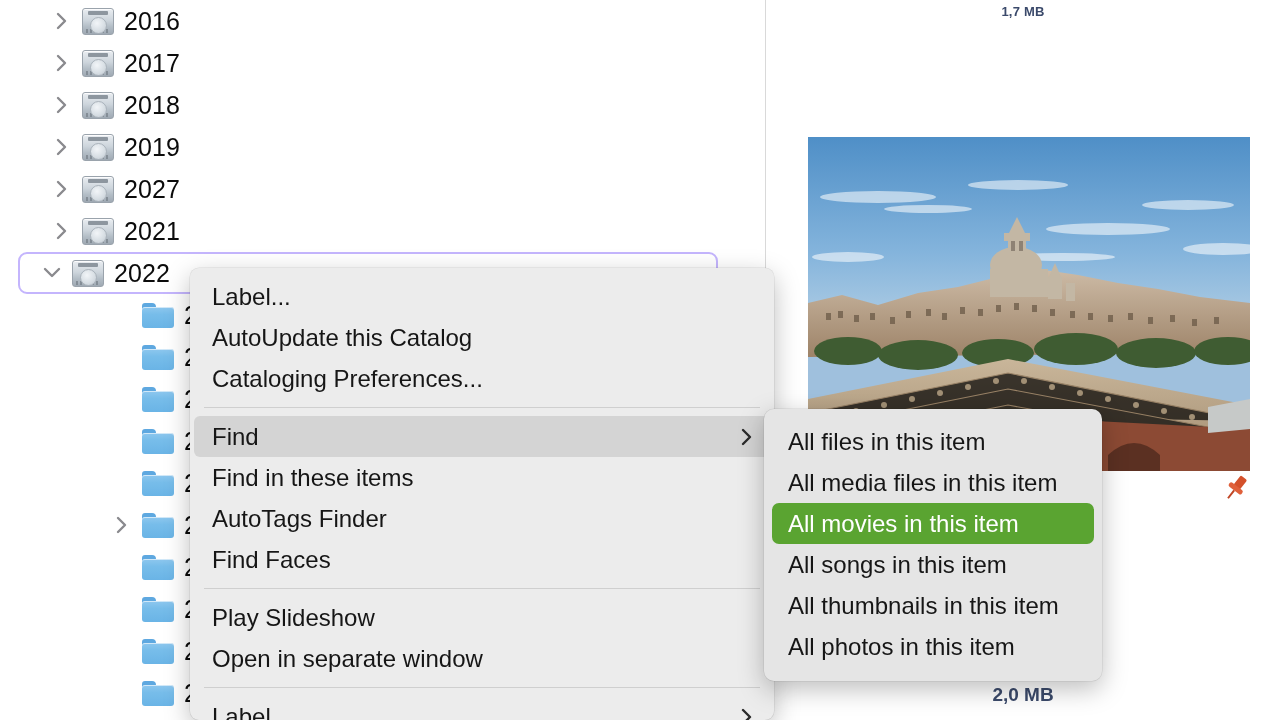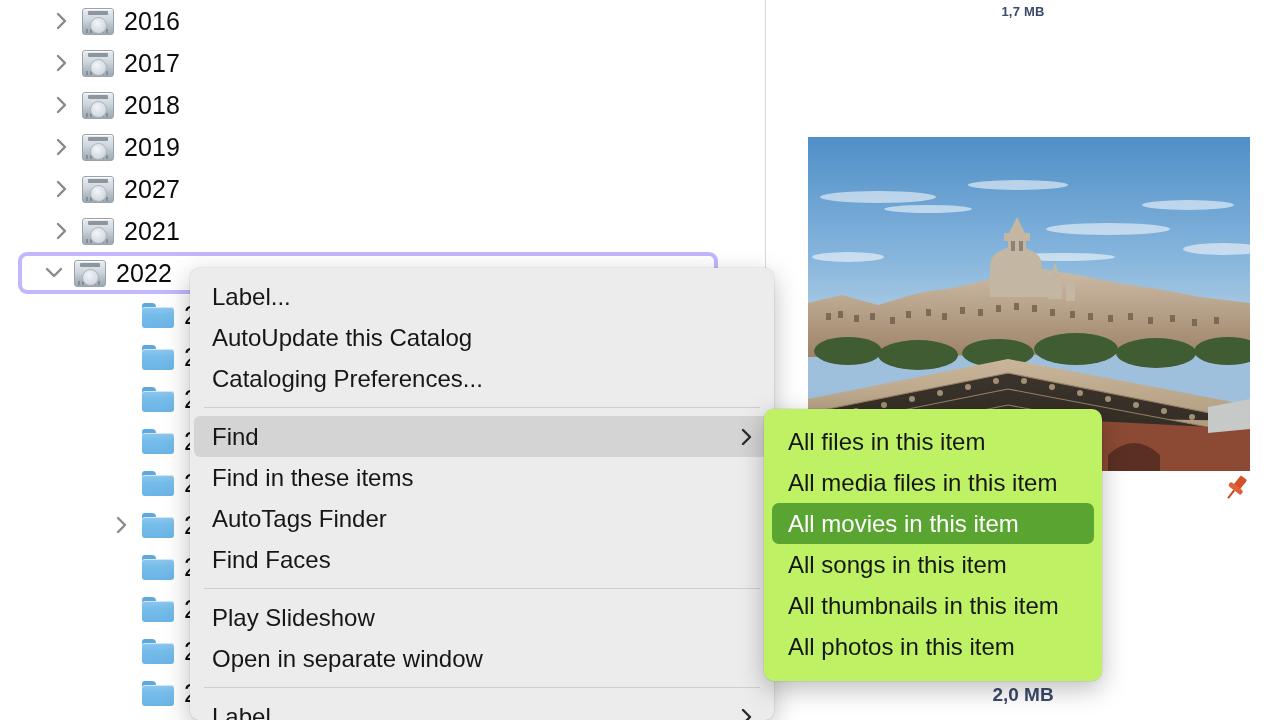--- a/index.html
+++ b/index.html
@@ -69,7 +69,7 @@
 
   
   .tree-row.selected {
-    border: 4px solid #c4b5fd;
+    border: 2px solid #c4b5fd;
     border-radius: 9px;
     background: #ffffff;
   }

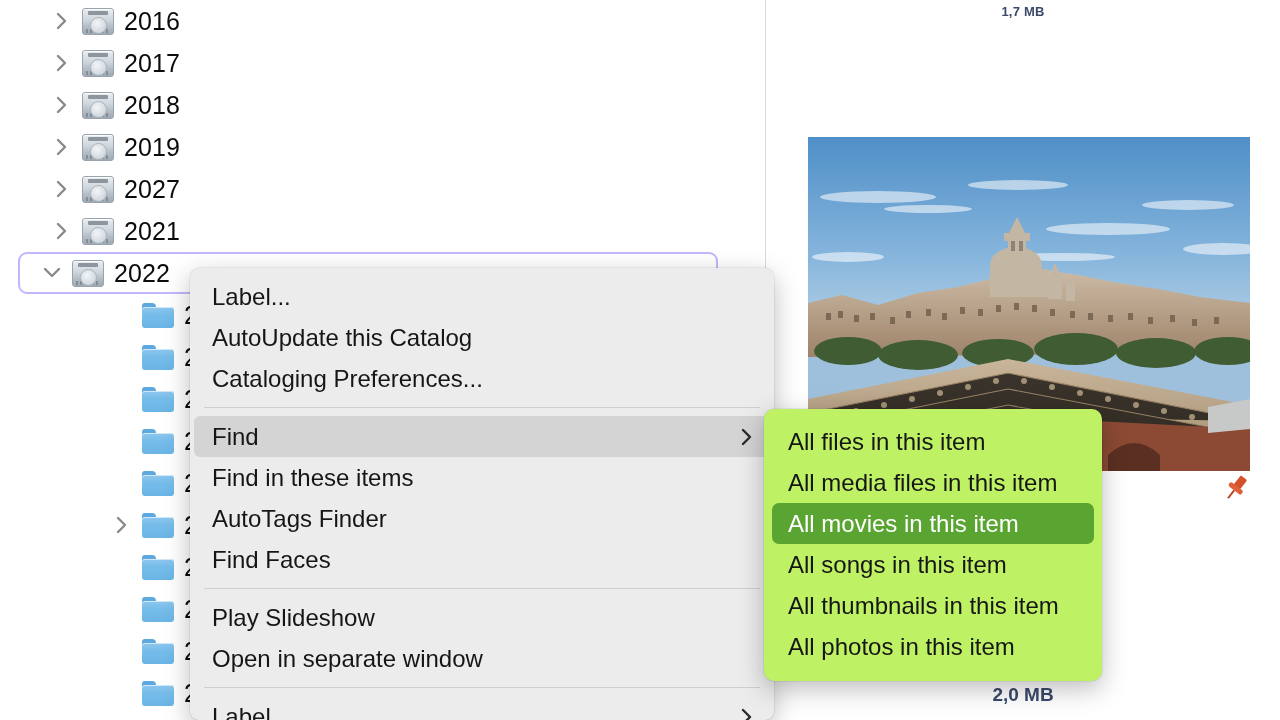--- a/index.html
+++ b/index.html
@@ -267,7 +267,7 @@
     left: 764px;
     top: 409px;
     width: 338px;
-    background: #bef264;
+    background: #e5e5e5;
     border-radius: 10px;
     box-shadow: 0 8px 26px rgba(0,0,0,.26), 0 0 0 .5px rgba(0,0,0,.10);
     padding: 12px 0 14px 0;

